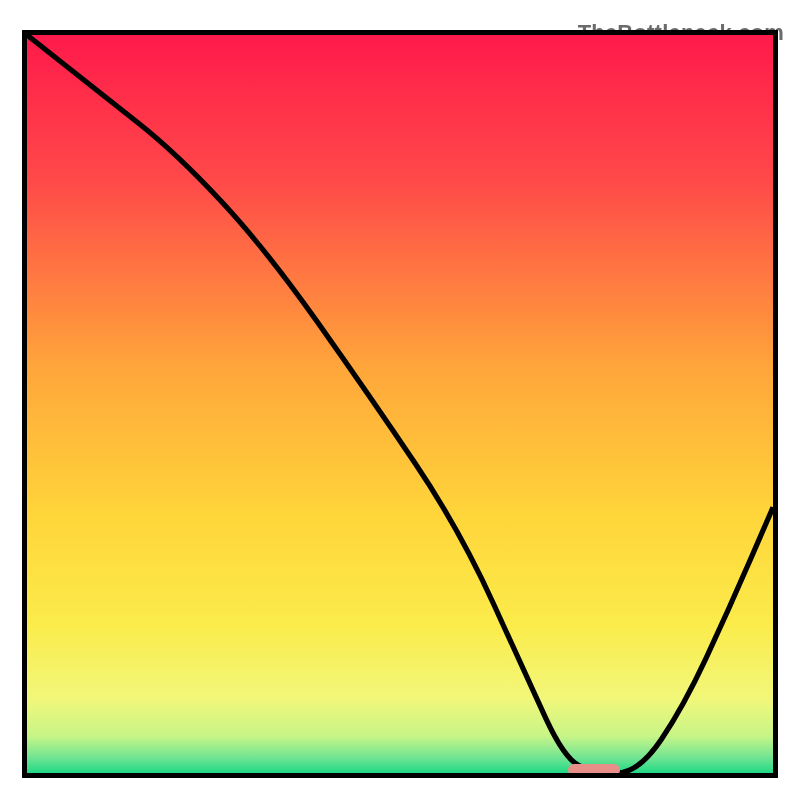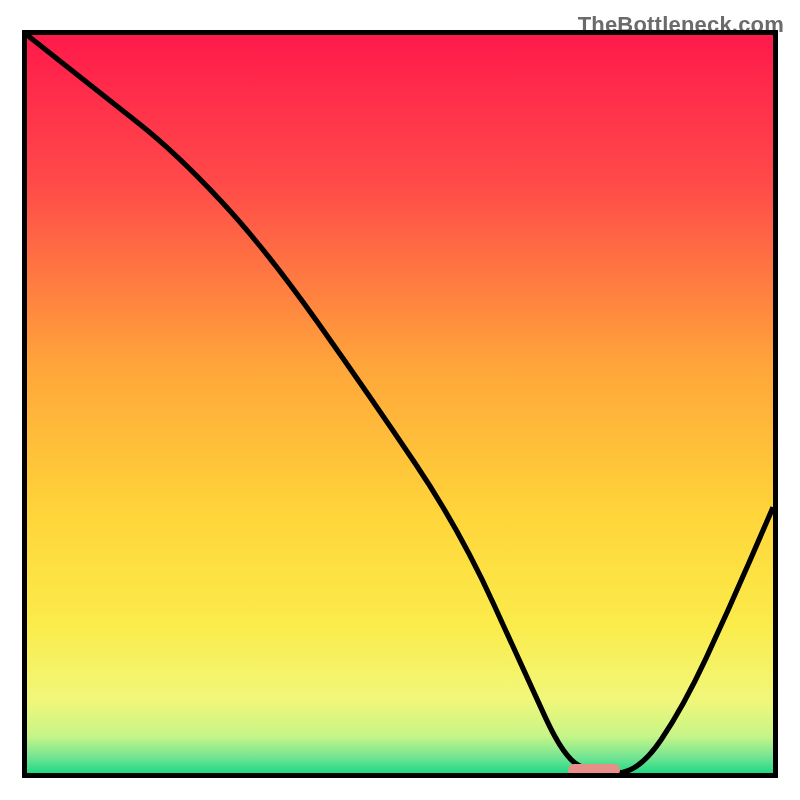--- a/index.html
+++ b/index.html
@@ -18,7 +18,7 @@
   }
   .watermark {
     position: absolute;
-    top: 12px;
+    top: 20px;
     right: 16px;
     font-size: 22px;
     font-weight: 600;

